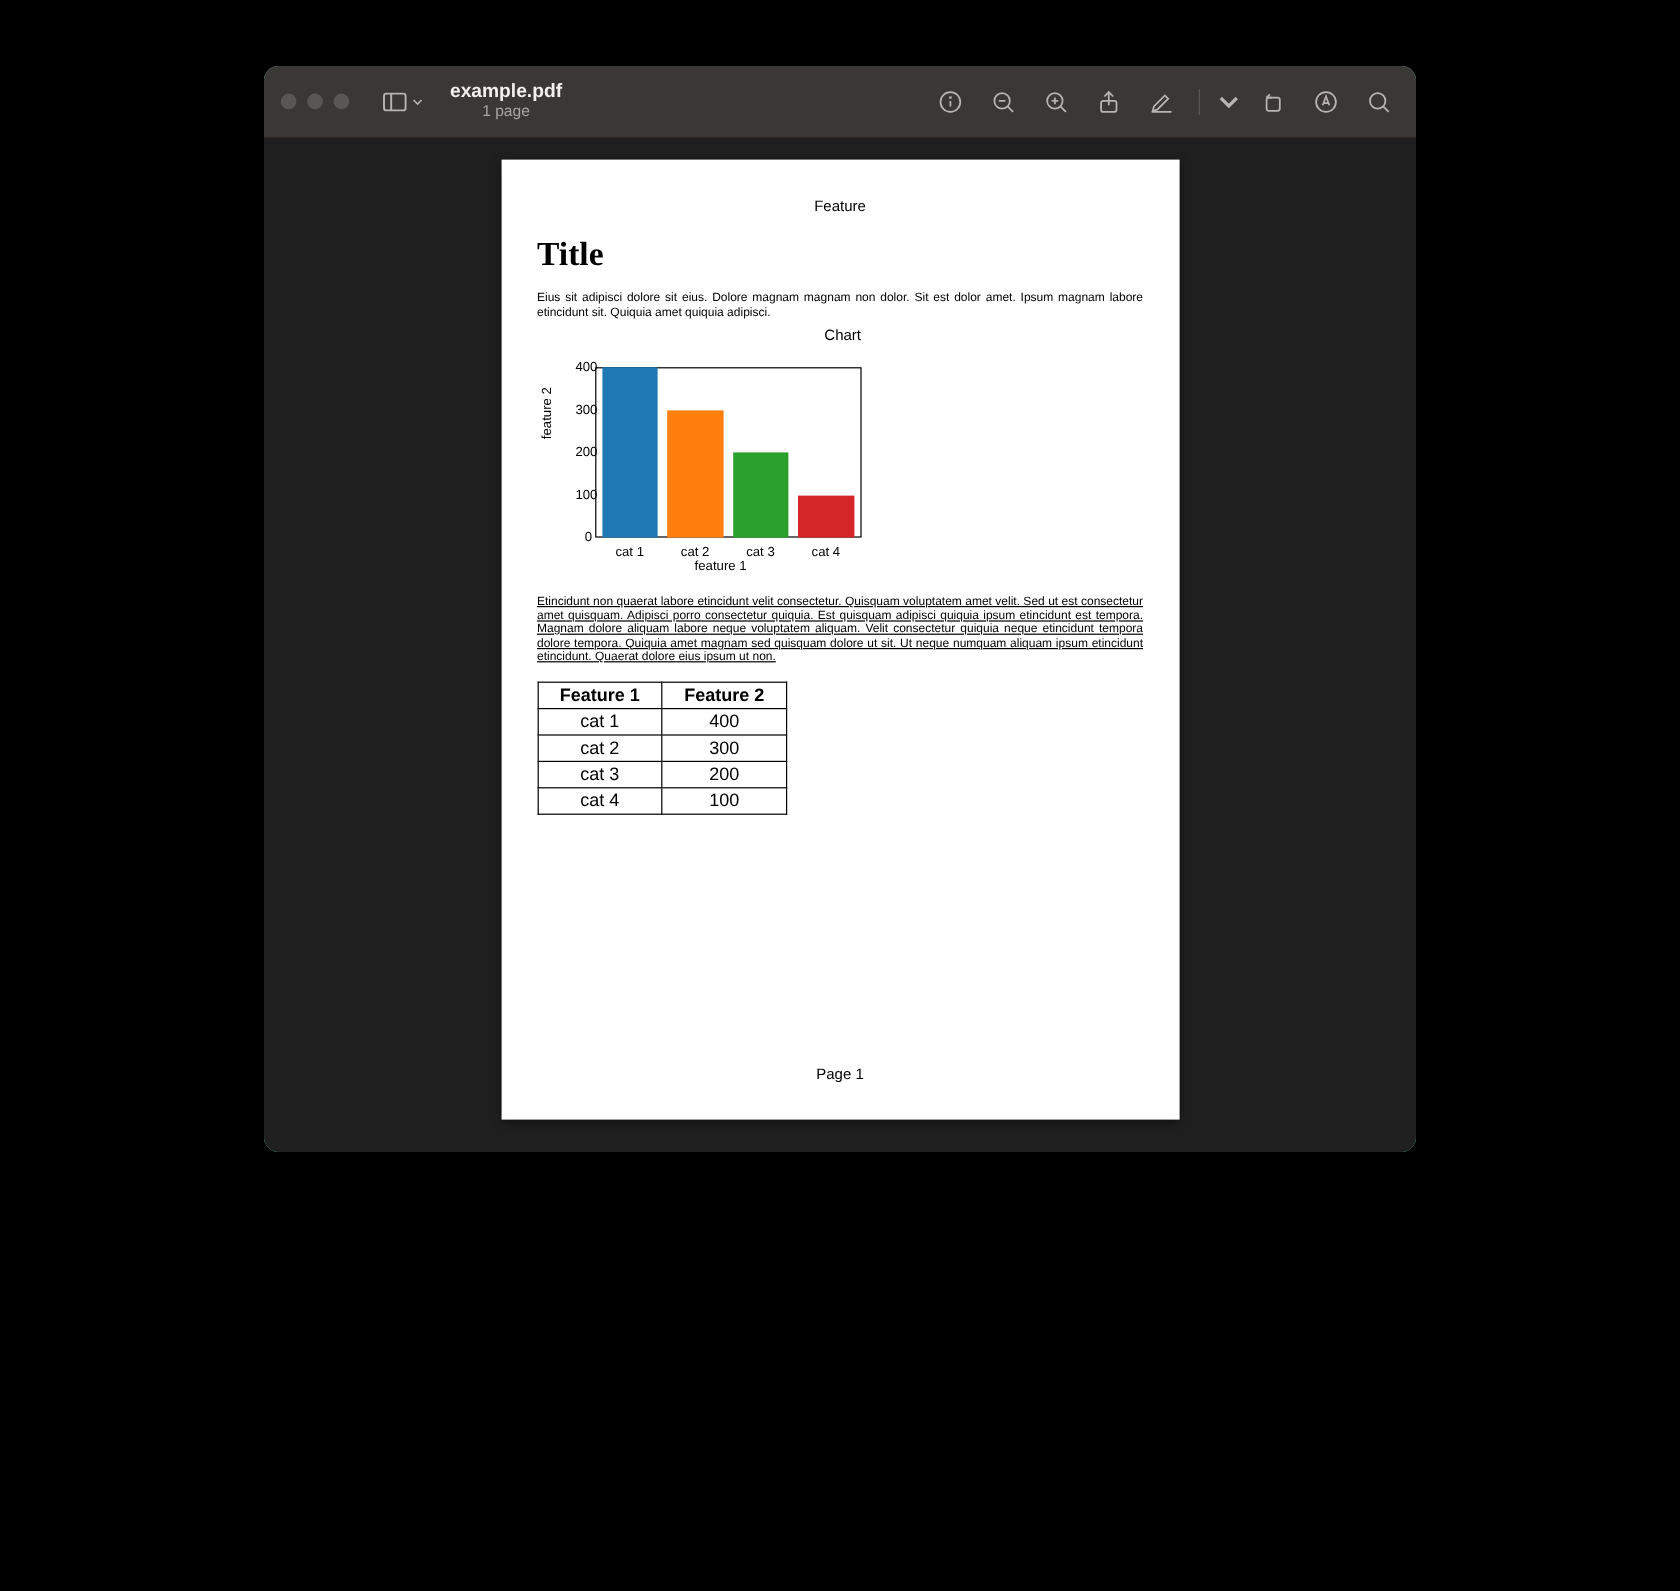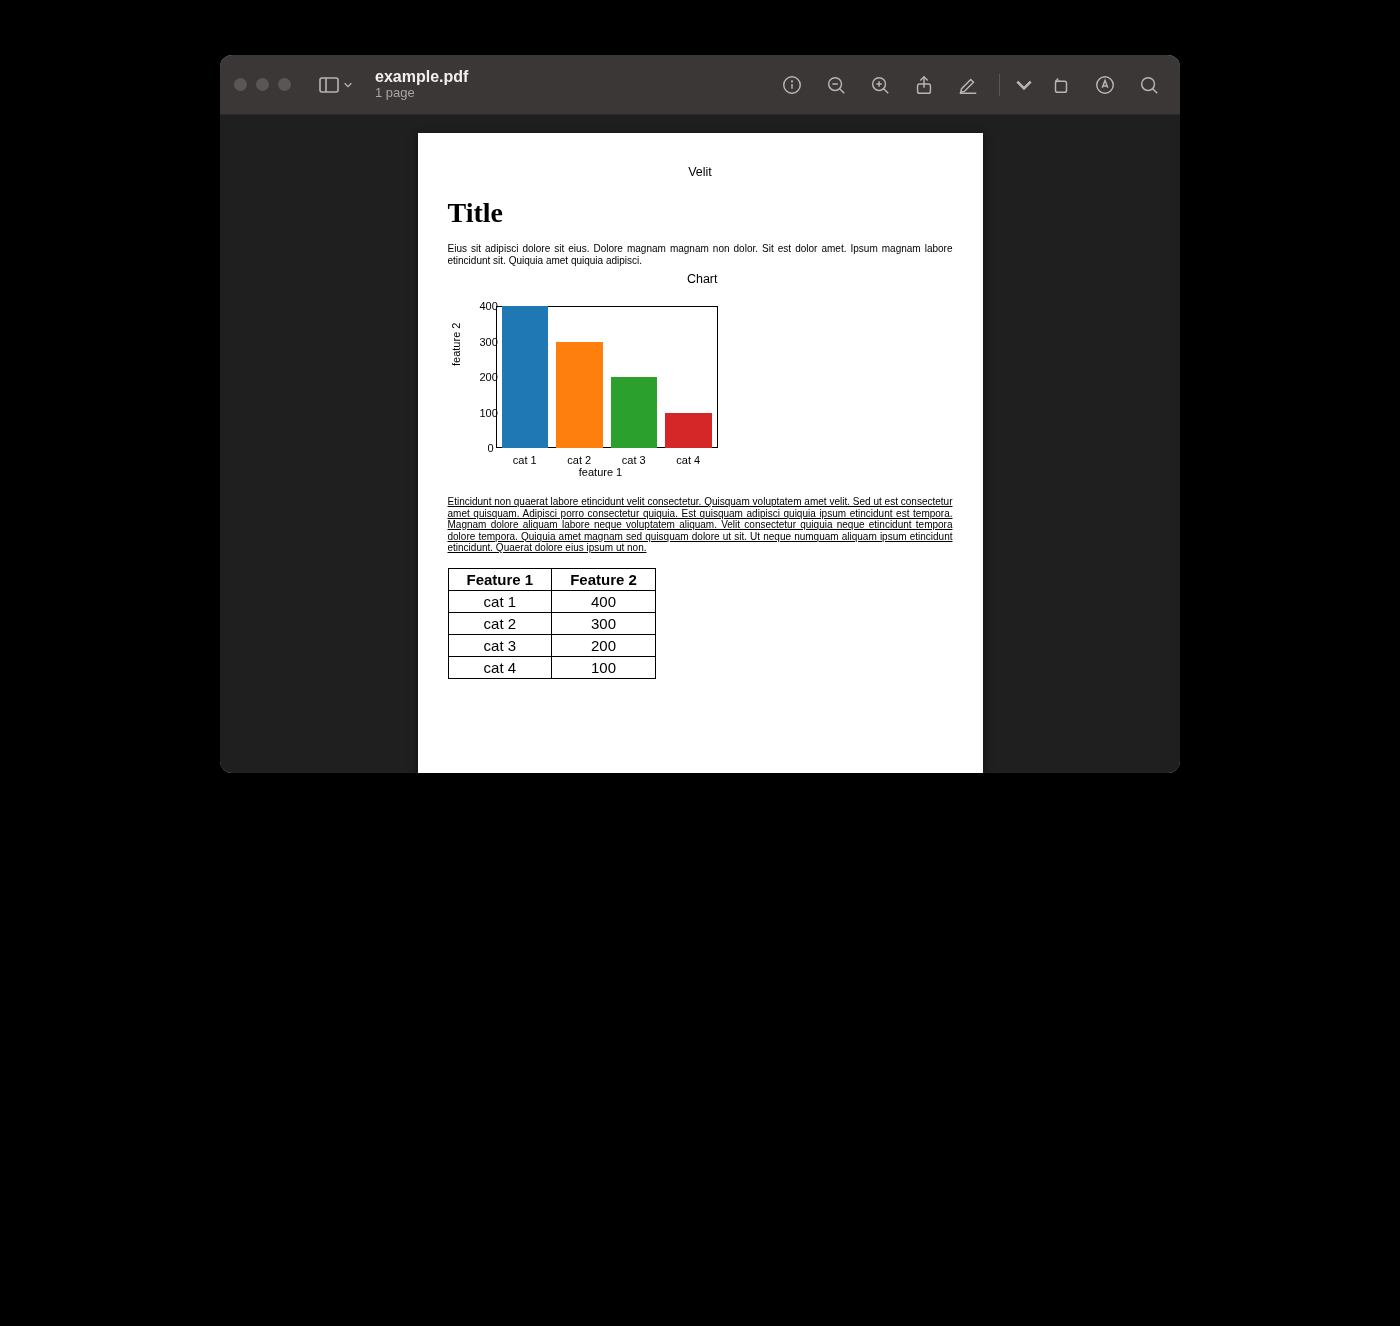--- a/index.html
+++ b/index.html
@@ -6,7 +6,7 @@
   html, body { width: 1400px; height: 1326px; background: #000; font-family: -apple-system, "Helvetica Neue", Arial, sans-serif; }
   .viewport { width: 1400px; height: 1326px; background: #000; display: flex; align-items: flex-start; justify-content: center; padding-top: 55px; }
   .window {
-    width: 960px; height: 718px;
+    width: 960px; height: 905px;
     background: #5eead4;
     border-radius: 12px;
     box-shadow: 0 20px 60px rgba(0,0,0,.6);

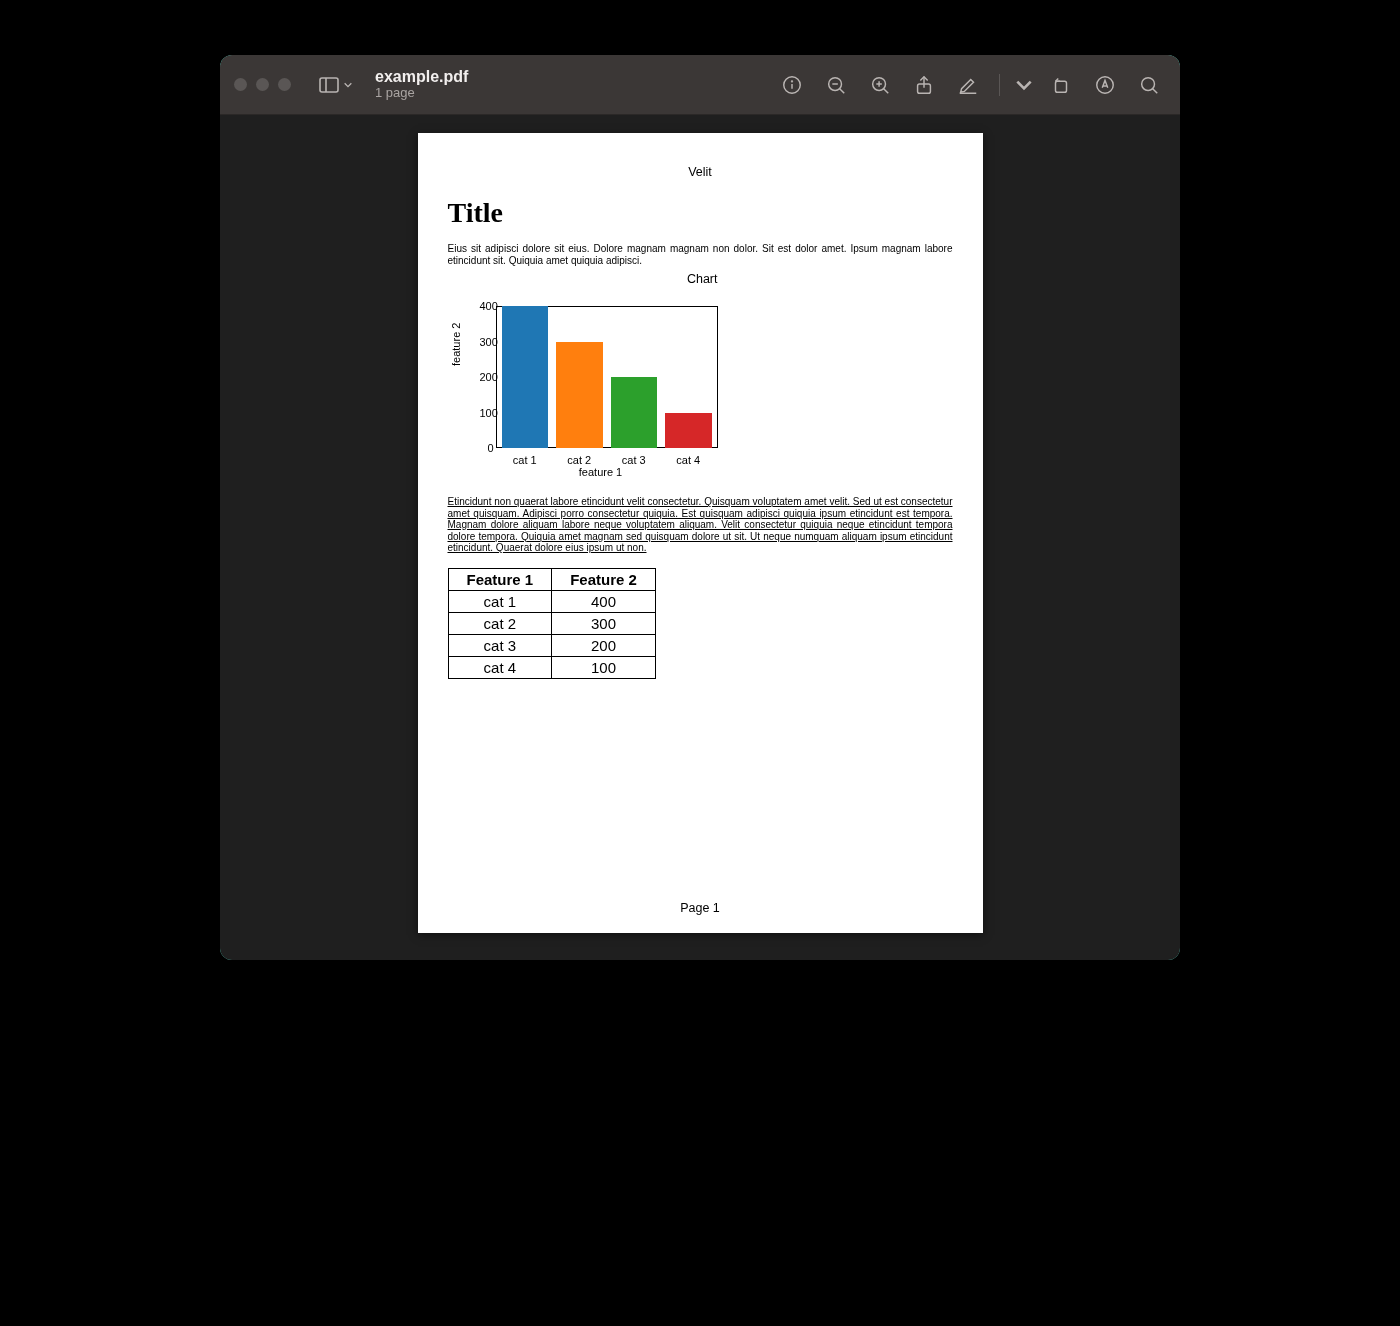--- a/index.html
+++ b/index.html
@@ -27,7 +27,7 @@
   .sidebar-toggle { display:flex; align-items:center; gap:2px; color:#b9b4b2; margin-left:6px; margin-right:8px;}
   .title-stack { display:flex; flex-direction:column; line-height:1.15; margin-left:4px; flex:0 0 auto;}
   .title-stack .fname { font-weight:700; font-size:16px; color:#f2efee; }
-  .title-stack .sub { font-size:13px; color:#a9a4a2; }
+  .title-stack .sub { font-size:13px; color:#a9a4a2;text-align:center; }
   .tool-spacer { flex:1; }
   .tool { width:34px; height:34px; display:flex; align-items:center; justify-content:center; color:#b9b4b2; border-radius:6px; }
   .tool svg { width:22px; height:22px; stroke:#b9b4b2; }

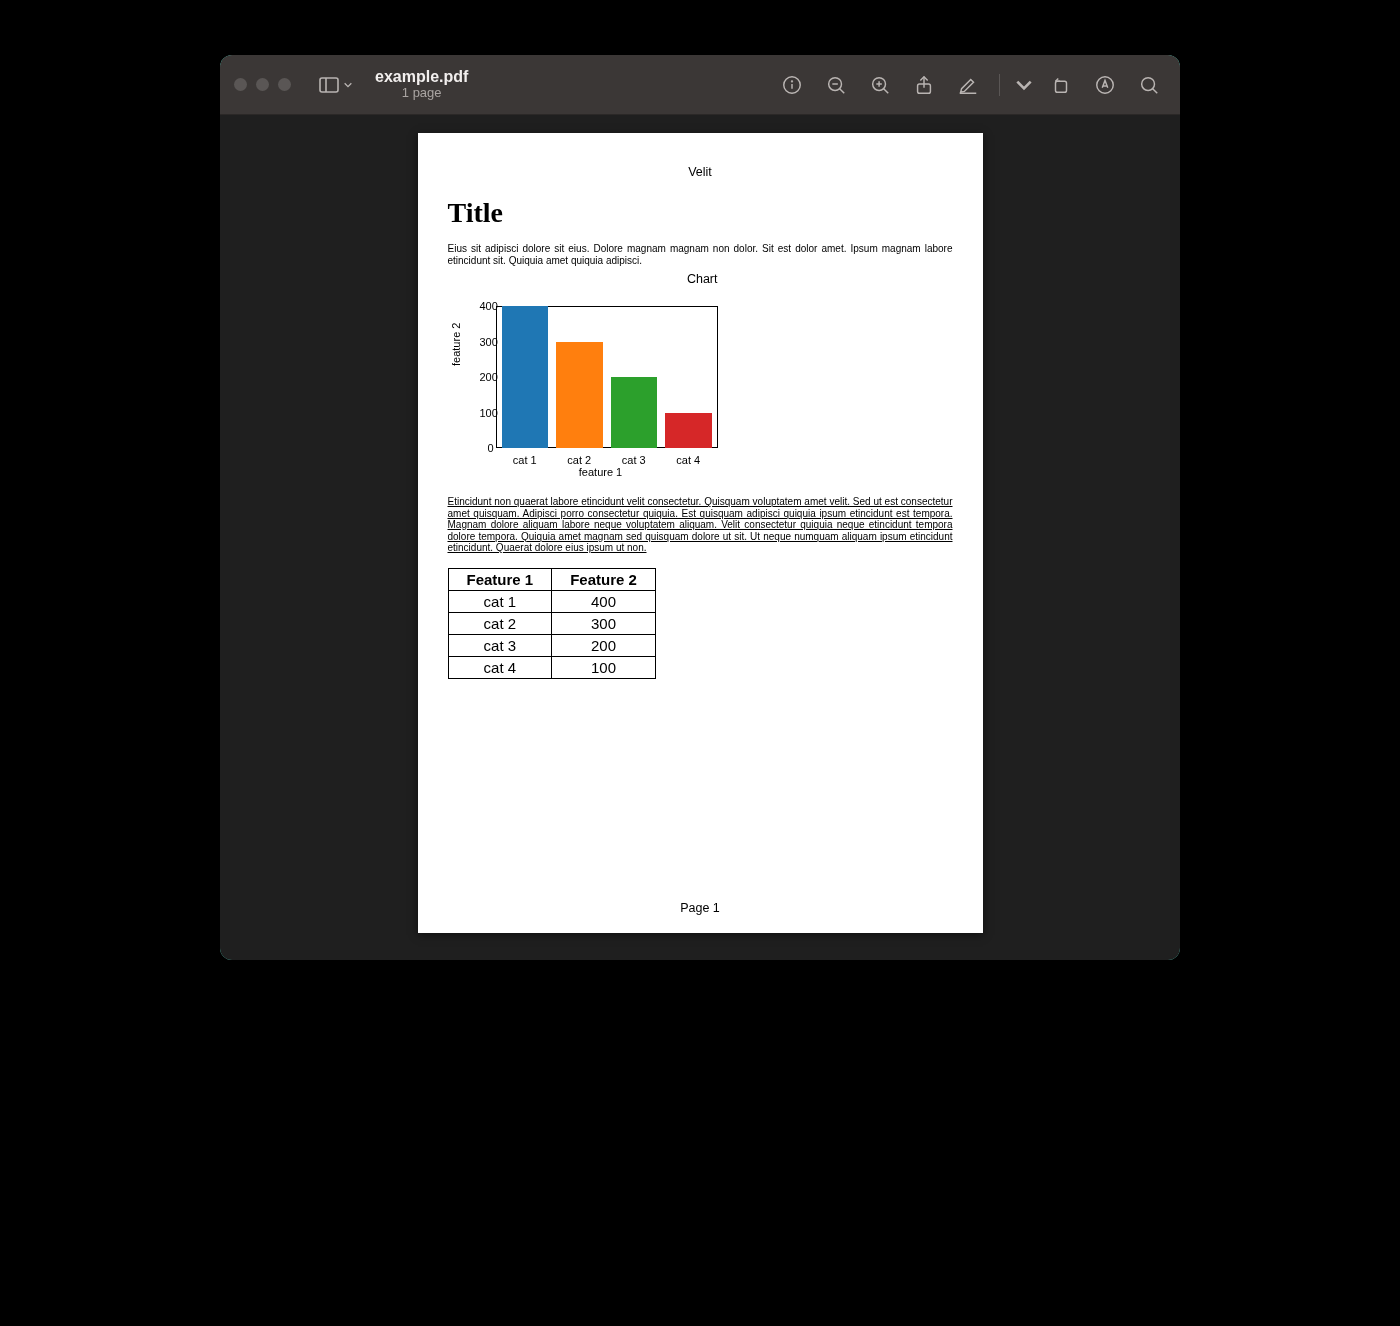--- a/index.html
+++ b/index.html
@@ -163,7 +163,7 @@
 
     <div class="content">
       <div class="page">
-        <div class="pg-header">Velit</div>
+        <div class="pg-header">Feature</div>
         <div class="pg-title">Title</div>
 
 

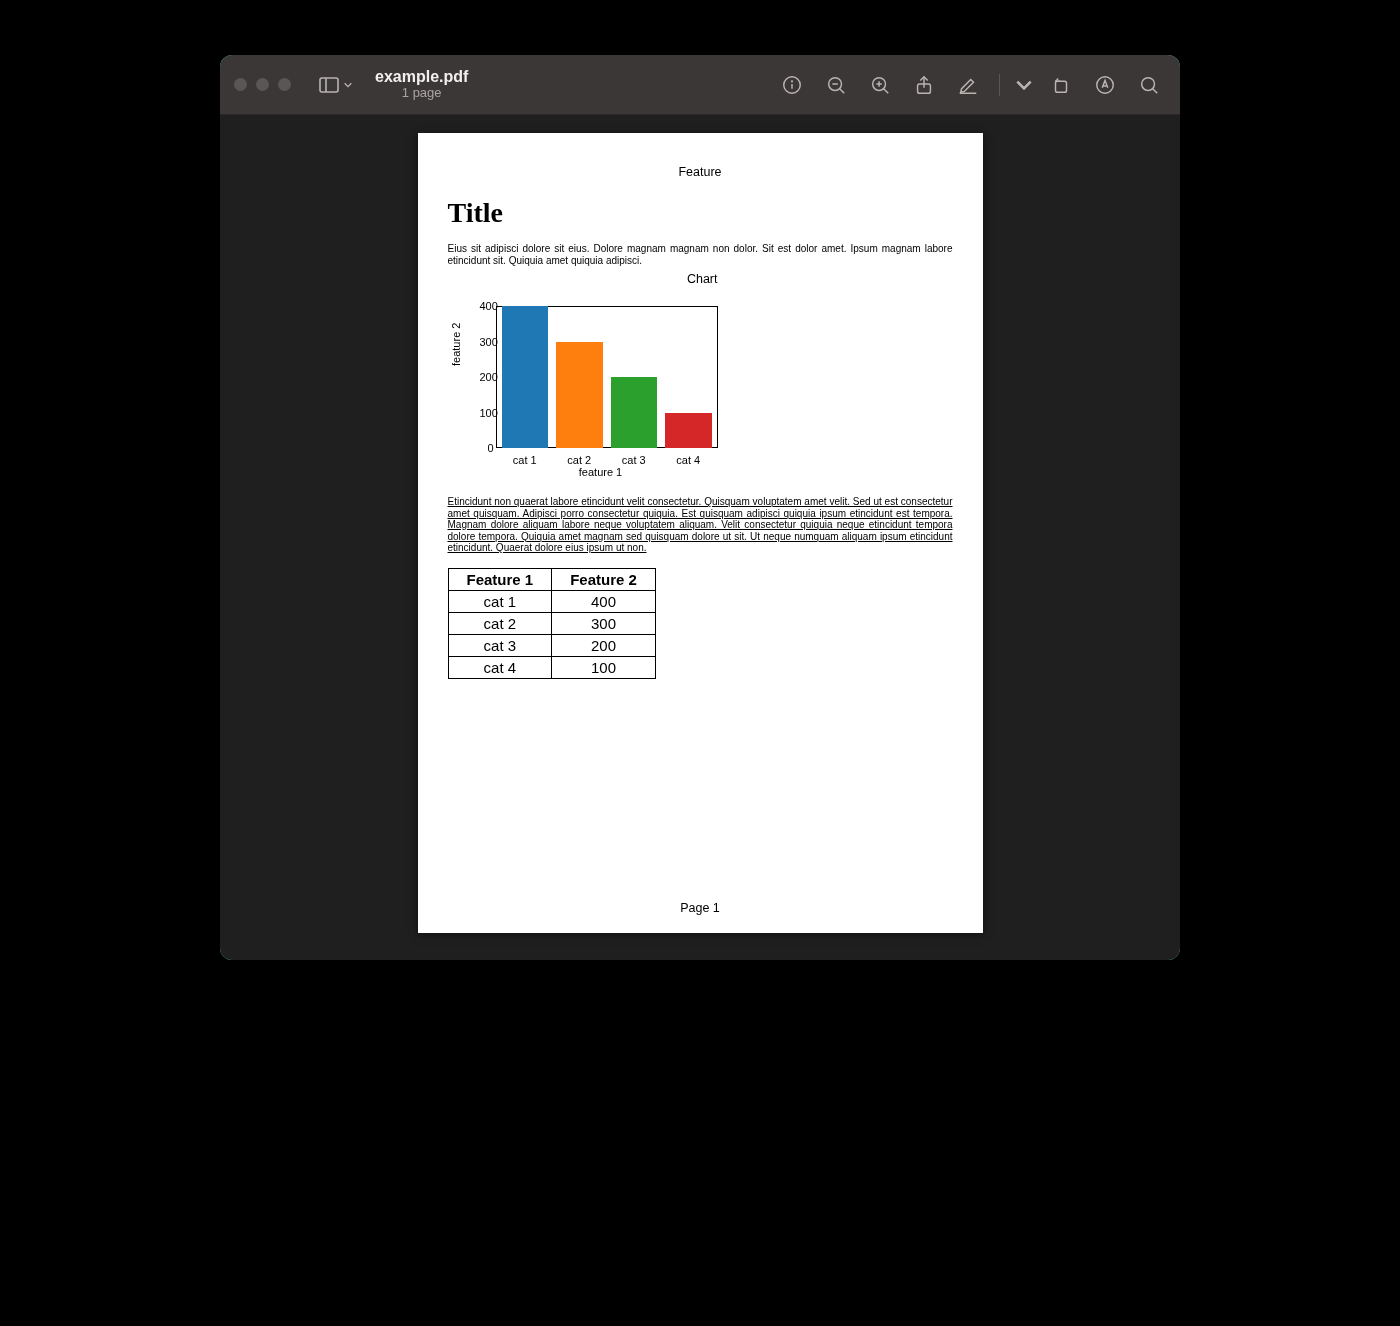--- a/index.html
+++ b/index.html
@@ -67,7 +67,7 @@
   table.data { border-collapse:collapse; margin-top:4px; }
   table.data th, table.data td { border:1px solid #000; padding:2px 18px; font-size:15px; text-align:center; }
   table.data th { font-weight:700; }
-  .pg-footer { position:absolute; bottom:18px; left:0; right:0; text-align:center; font-size:12.5px; }
+  .pg-footer { position:absolute; bottom:31px; left:0; right:0; text-align:center; font-size:12.5px; }
 </style>
 </head>
 <body>

